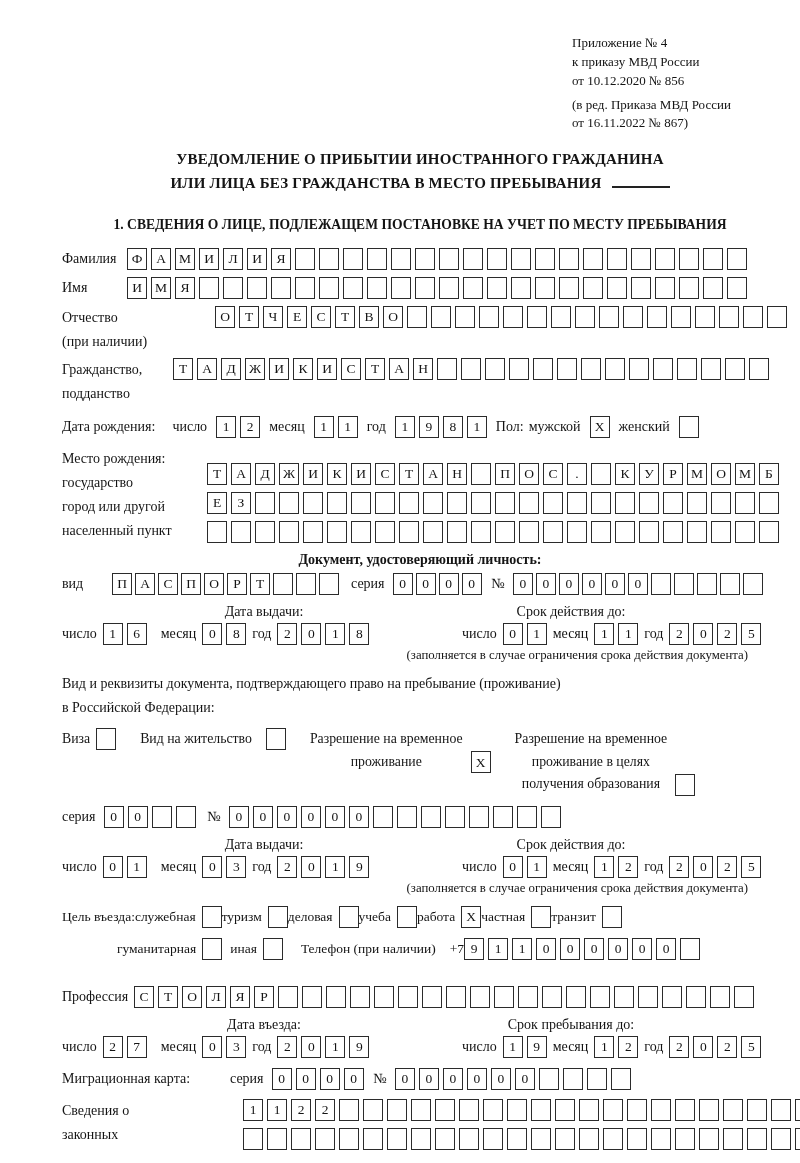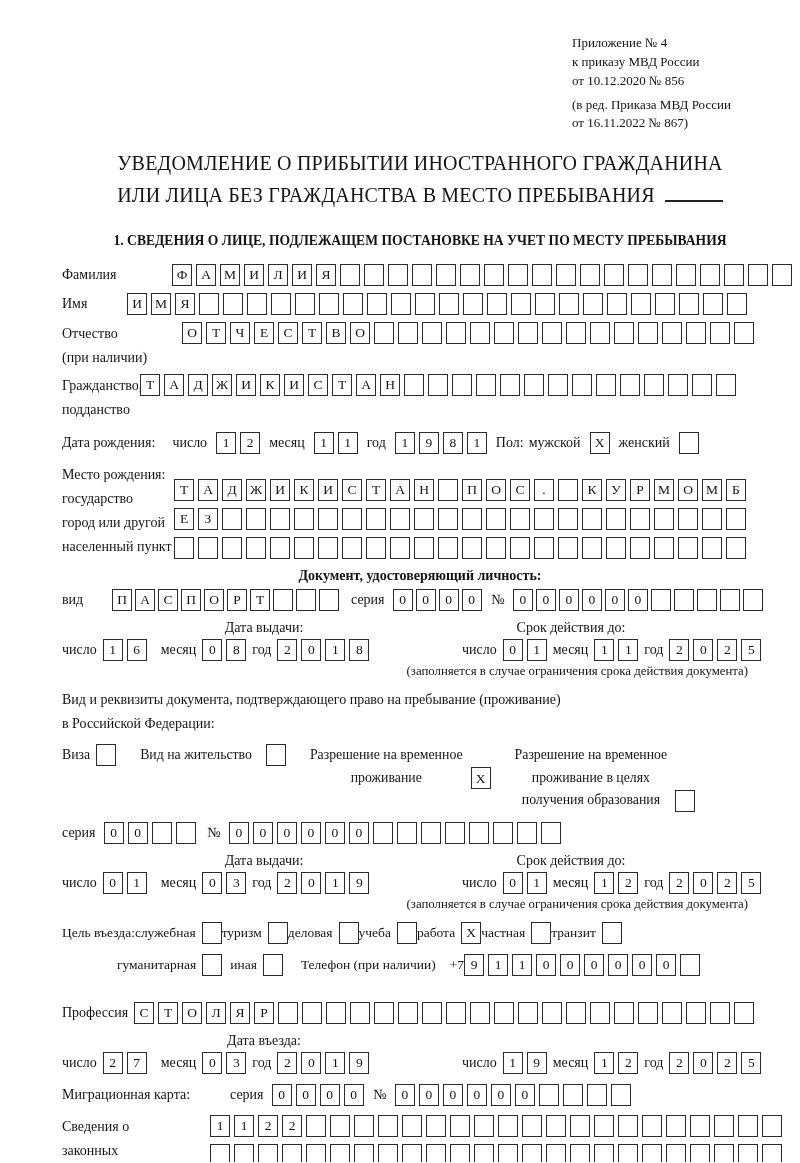--- a/index.html
+++ b/index.html
@@ -12,7 +12,7 @@
   .annex span{display:block;}
   .annex .gap{height:5px;}
   .forma{text-align:right;padding-right:32px;font-weight:bold;font-size:14.5px;margin-top:16px;letter-spacing:.4px;}
-  .title{text-align:center;font-weight:normal;font-size:20px;line-height:1.6;margin-top:14px;letter-spacing:.2px;}
+  .title{text-align:center;font-weight:bold;font-size:15px;line-height:1.6;margin-top:14px;letter-spacing:.2px;}
   .underline{display:inline-block;width:58px;height:12px;border-bottom:2px solid #222;margin-left:10px;}
   .sec1{font-weight:bold;font-size:13.6px;margin-top:22px;text-align:center;white-space:nowrap;}
 

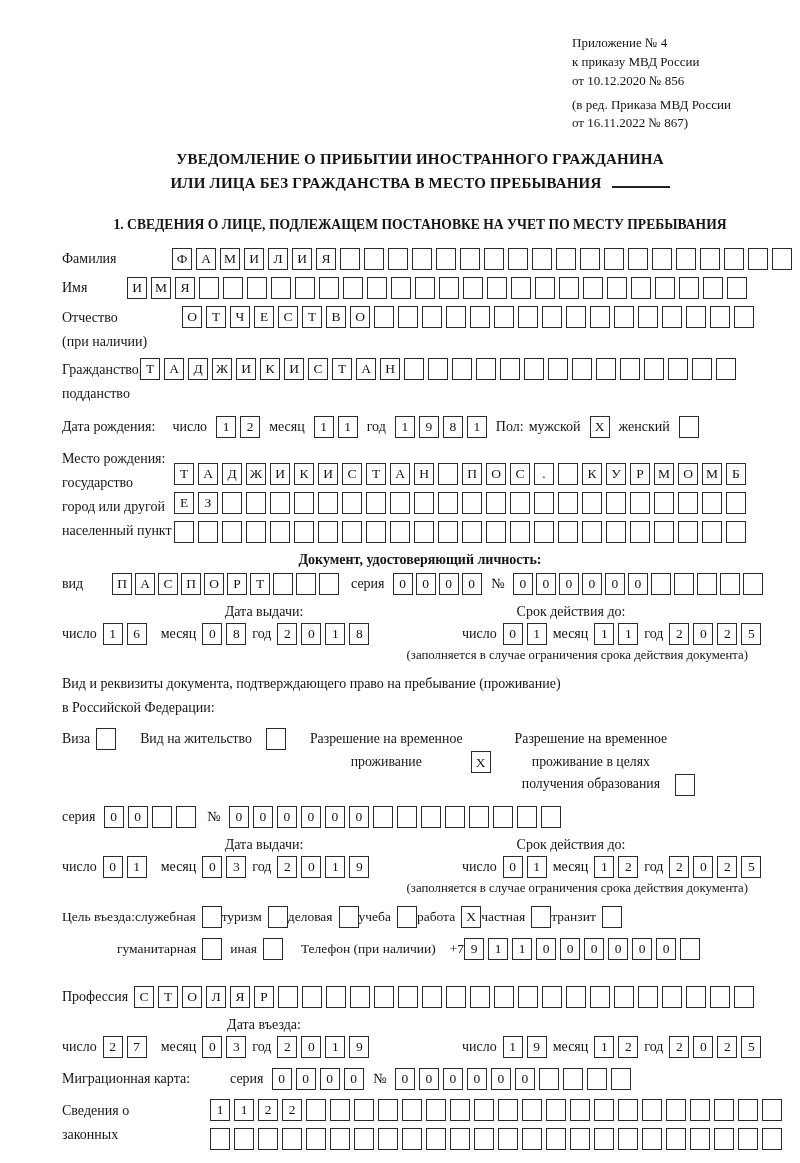--- a/index.html
+++ b/index.html
@@ -77,7 +77,7 @@
 
   <div class="sec1">1. СВЕДЕНИЯ О ЛИЦЕ, ПОДЛЕЖАЩЕМ ПОСТАНОВКЕ НА УЧЕТ ПО МЕСТУ ПРЕБЫВАНИЯ</div>
 
-  <div class="row" style="margin-top:15px;gap:45px;">
+  <div class="row" style="margin-top:15px;">
     <span class="lbl lw65">Фамилия</span>
     <span class="boxrow">
         <span class="box">Ф</span>

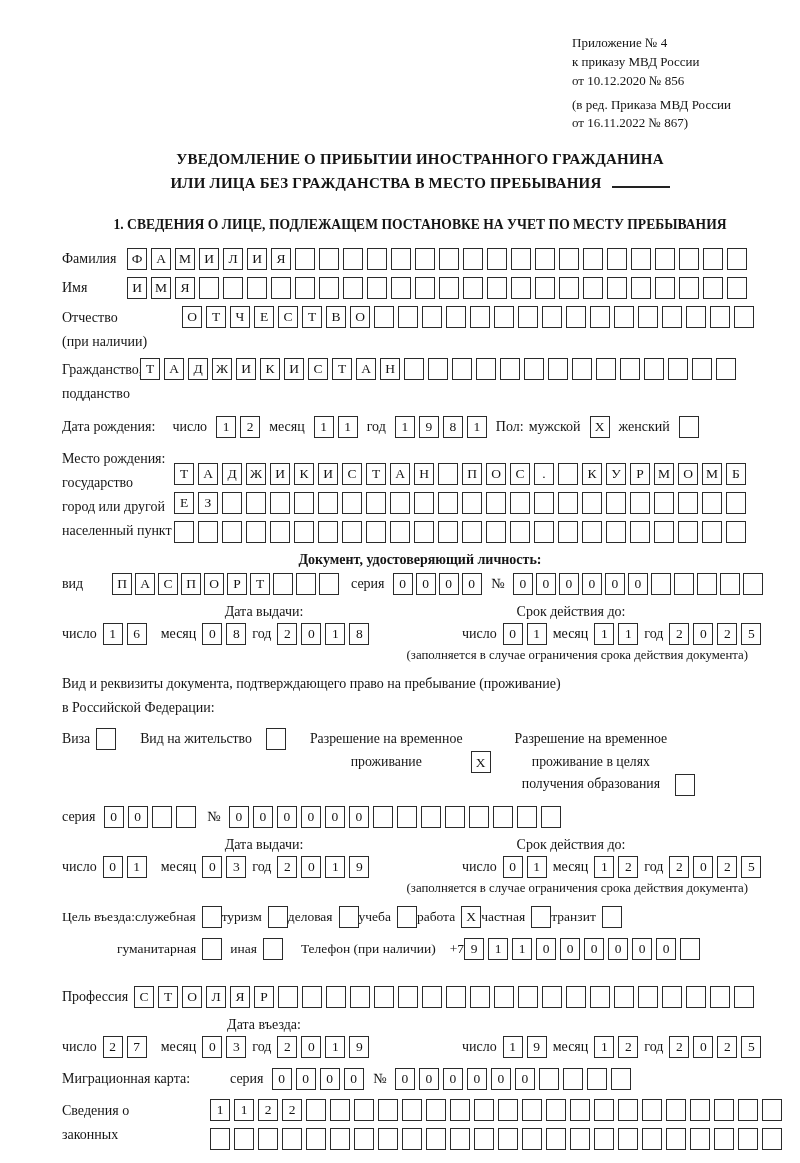--- a/index.html
+++ b/index.html
@@ -18,7 +18,7 @@
 
   
   .row{display:flex;align-items:center;margin-top:7px;}
-  .row.top{align-items:flex-start;}
+  .row.top{align-items:flex-start;gap:33px;}
   .lbl{font-size:14px;flex:0 0 auto;}
   .lblcol{font-size:14px;line-height:24px;flex:0 0 auto;}
   .lblcol span{display:block;}

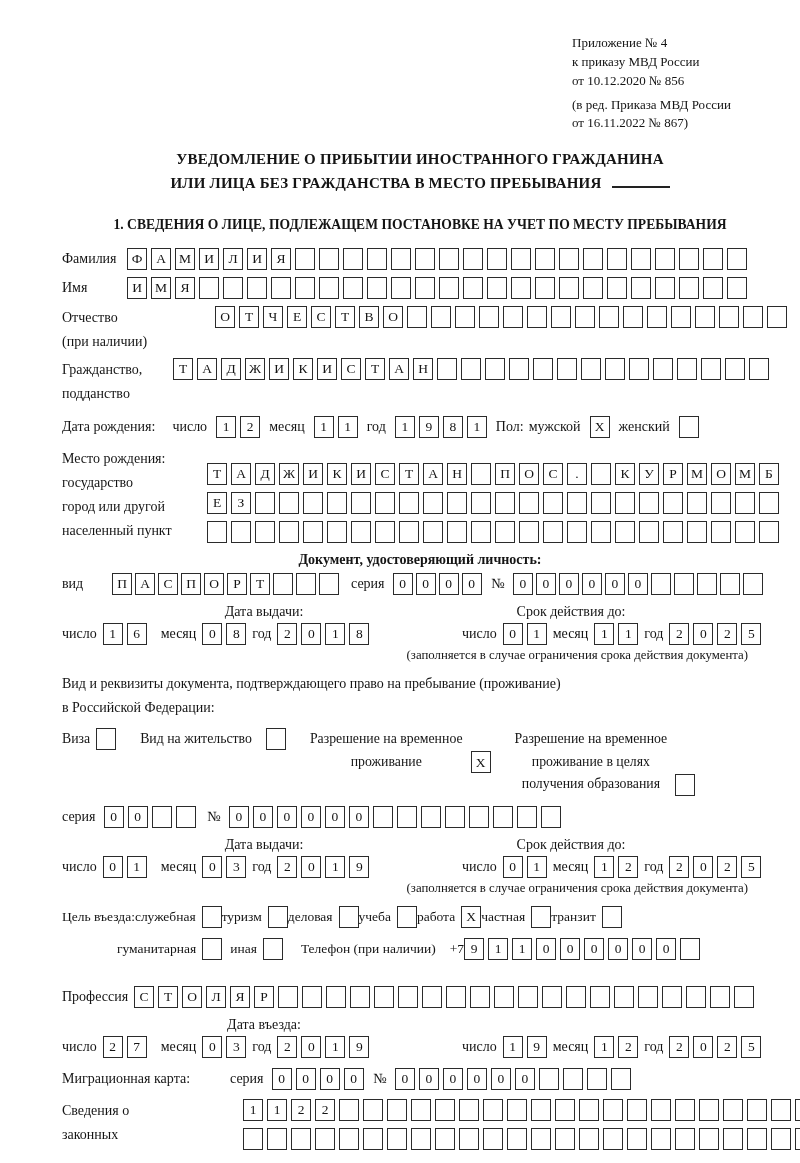--- a/index.html
+++ b/index.html
@@ -633,6 +633,7 @@
 
   <div class="dates-head">
     <div class="dh-left">Дата въезда:</div>
+    <div class="dh-right">Срок пребывания до:</div>
   </div>
   <div class="dates-row">
     <div class="dgroup">

